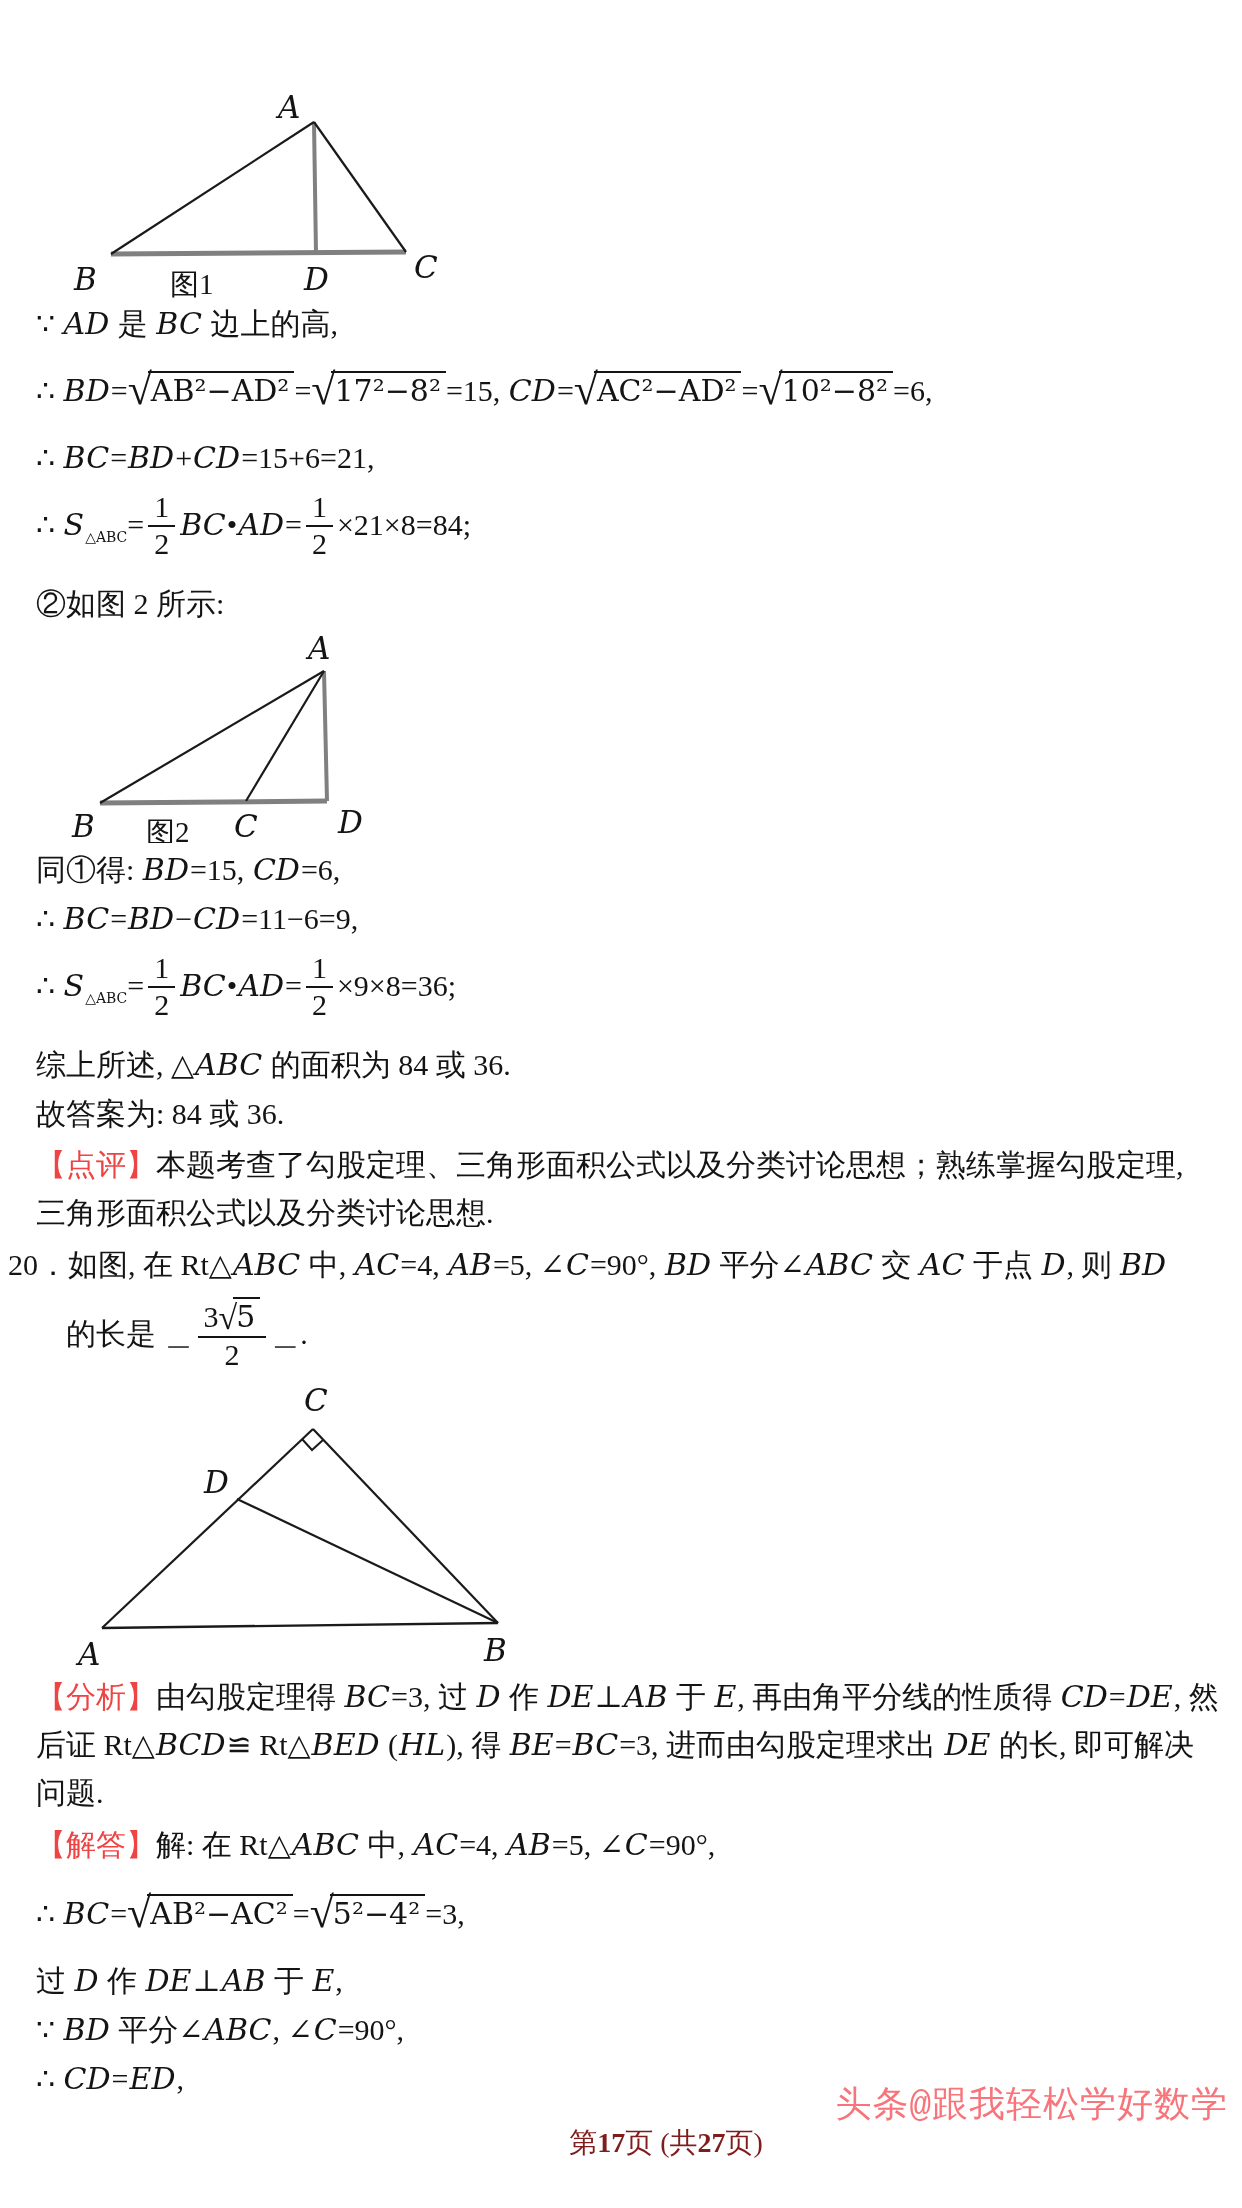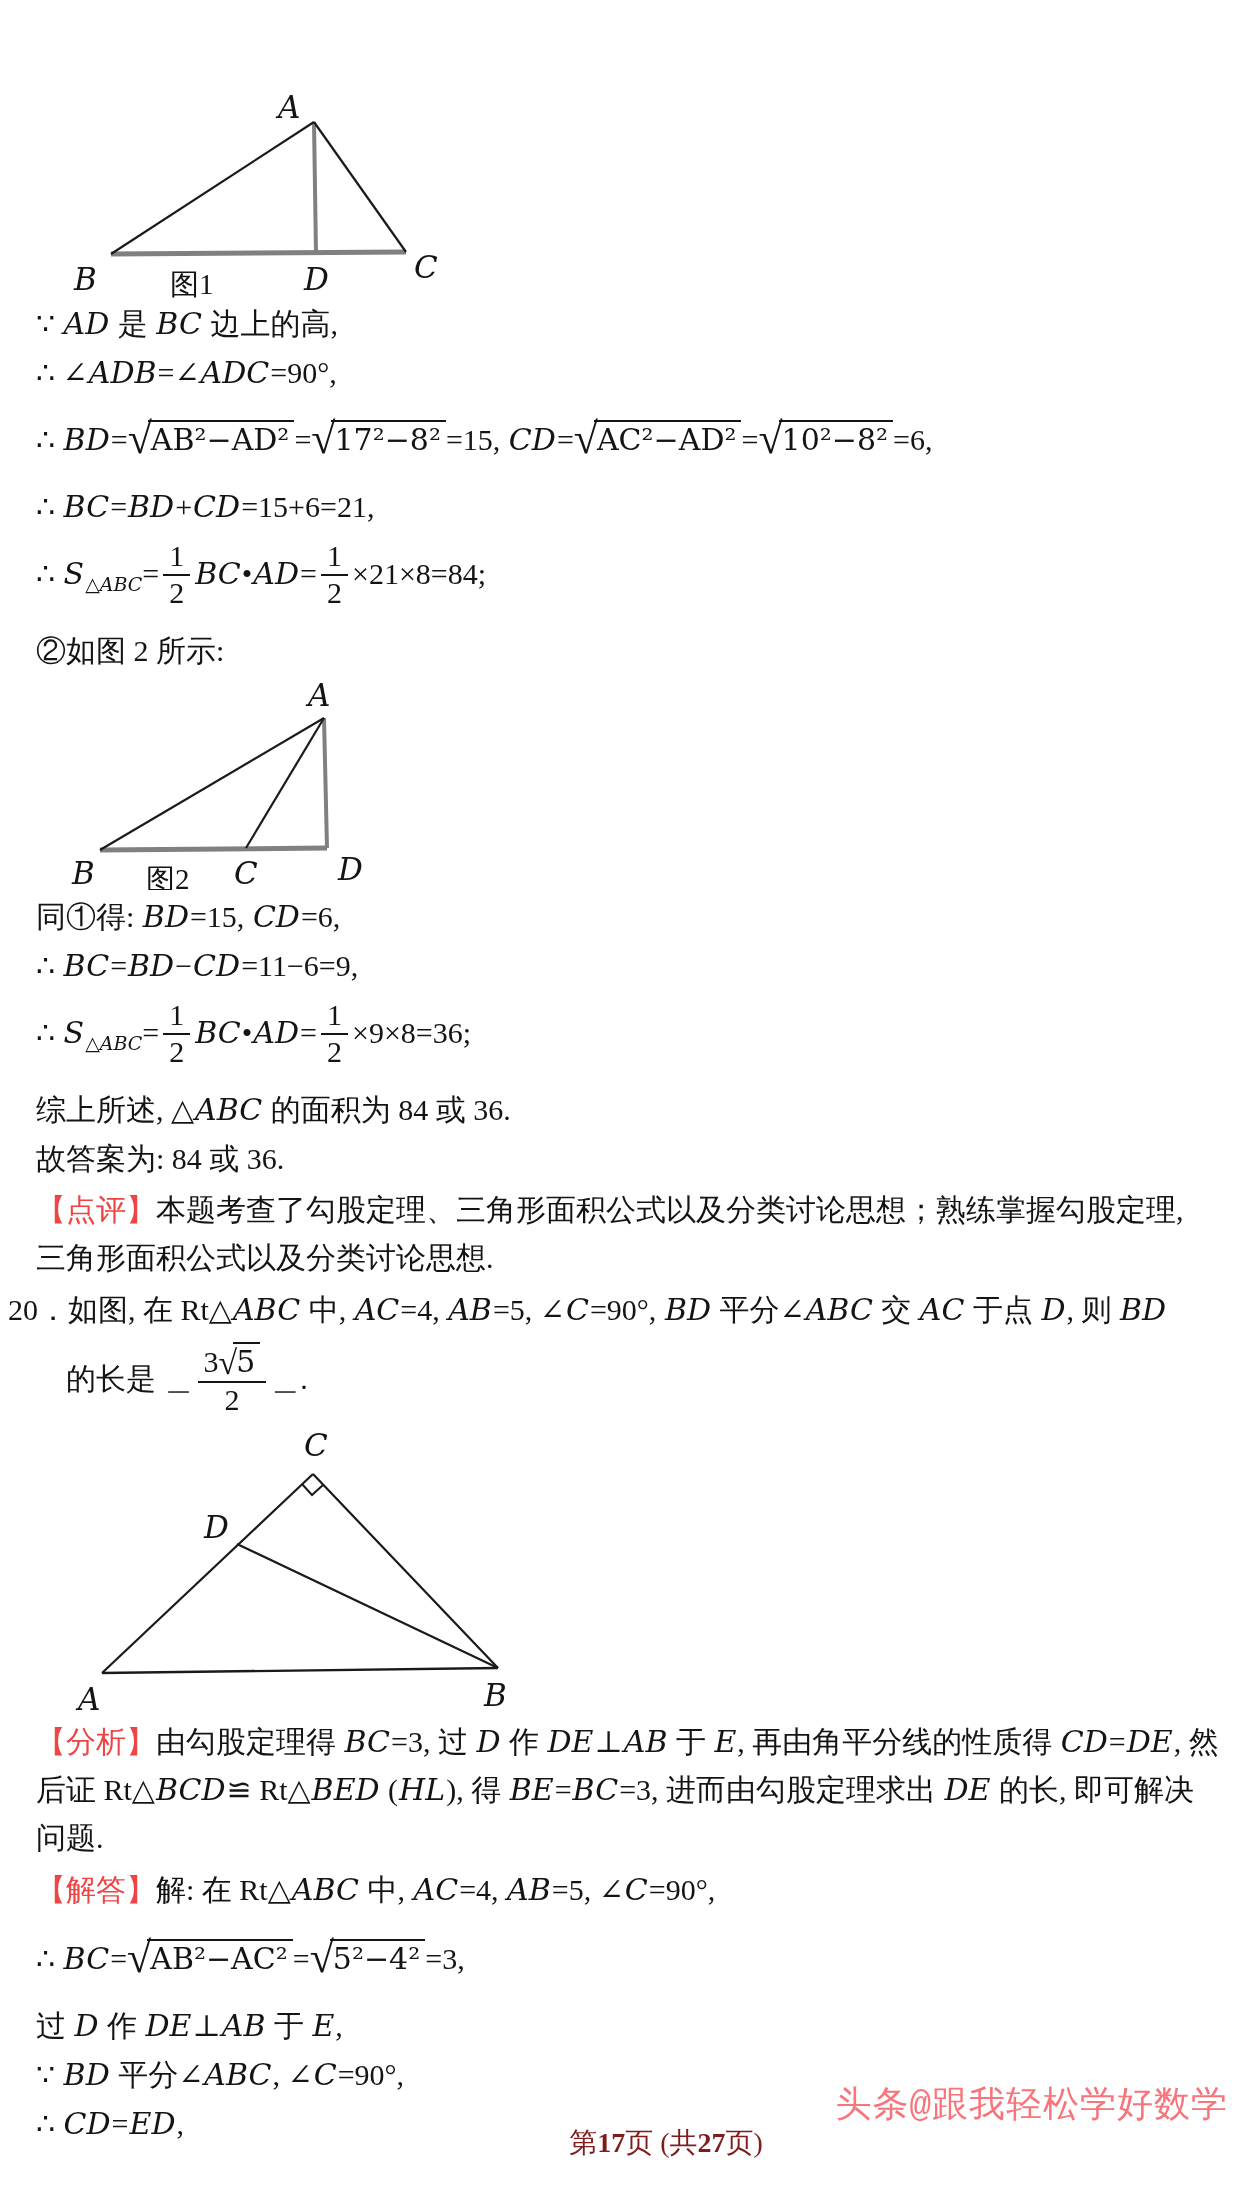--- a/index.html
+++ b/index.html
@@ -62,7 +62,6 @@
   </figure>
 
   <div class="line"><span>∵ </span><span class="mi">AD</span><span> 是 </span><span class="mi">BC</span><span> 边上的高,</span></div>
-  <div class="line"><span>∴ ∠</span><span class="mi">ADB</span><span>=∠</span><span class="mi">ADC</span><span>=90°,</span></div>
   <div class="line tall"><span>∴ </span><span class="mi">BD</span><span>=</span><span class="sqrt"><span class="rad">√</span><span class="vinc">AB²−AD²</span></span><span>=</span><span class="sqrt"><span class="rad">√</span><span class="vinc">17²−8²</span></span><span>=15,  </span><span class="mi">CD</span><span>=</span><span class="sqrt"><span class="rad">√</span><span class="vinc">AC²−AD²</span></span><span>=</span><span class="sqrt"><span class="rad">√</span><span class="vinc">10²−8²</span></span><span>=6,</span></div>
   <div class="line"><span>∴ </span><span class="mi">BC</span><span>=</span><span class="mi">BD</span><span>+</span><span class="mi">CD</span><span>=15+6=21,</span></div>
   <div class="line tall"><span>∴ </span><span class="mi">S</span><span class="msub">△ABC</span><span>=</span><span class="frac"><span class="fnum">1</span><span class="fden">2</span></span><span class="mi">BC</span><span>•</span><span class="mi">AD</span><span>=</span><span class="frac"><span class="fnum">1</span><span class="fden">2</span></span><span>×21×8=84;</span></div>

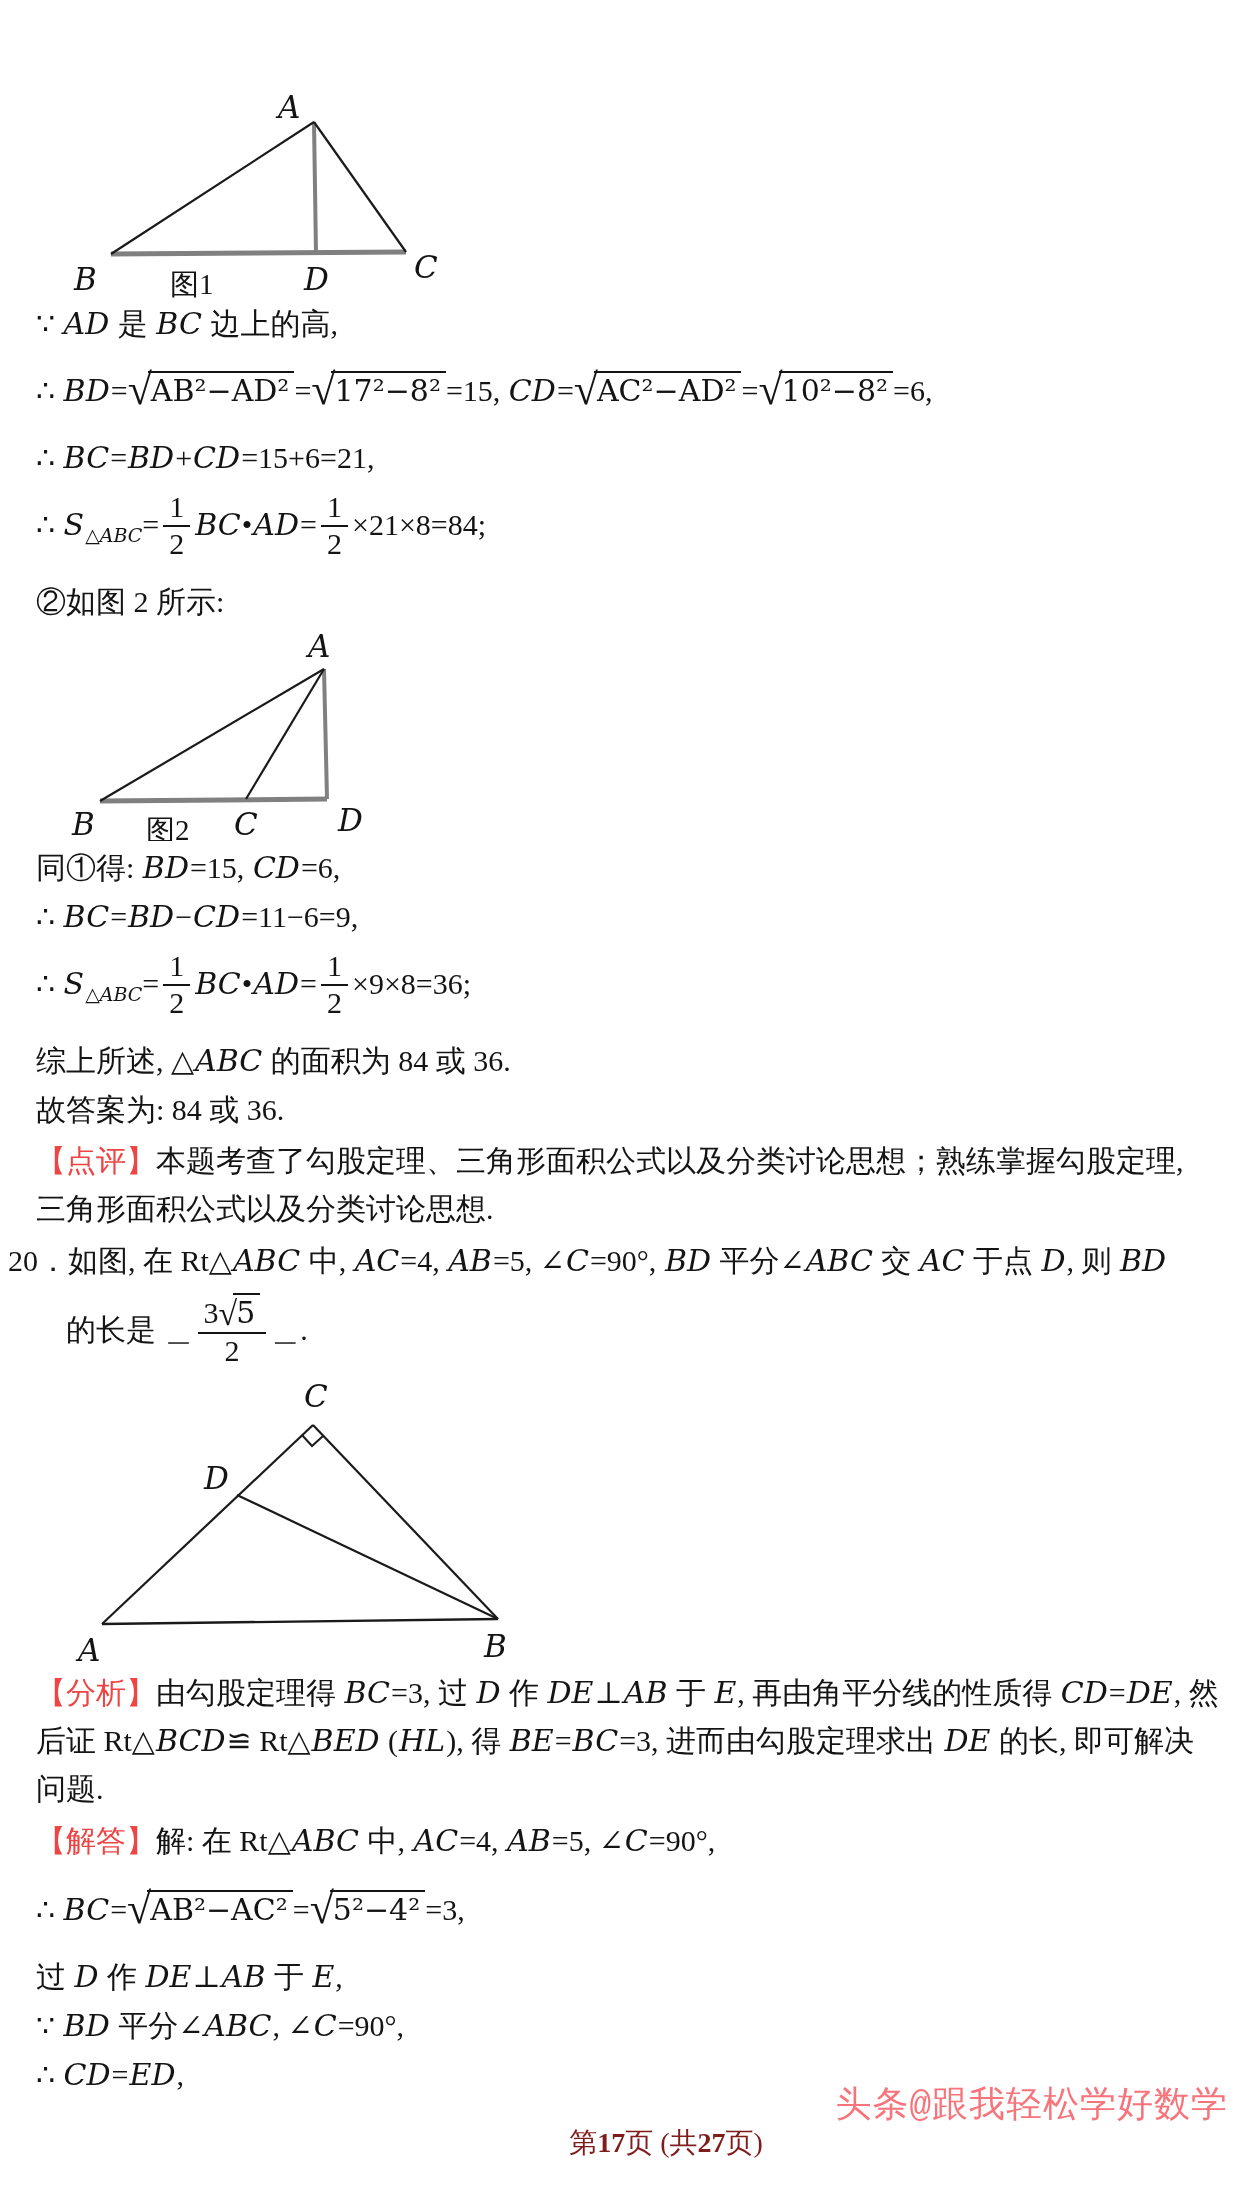--- a/index.html
+++ b/index.html
@@ -20,7 +20,7 @@
   .blue{color:#ef4444;text-align:right;}
   .bd{font-weight:bold;}
   .gray{color:#8a8a8a;}
-  .msub{font-size:19px;font-style:italic;font-family:"DejaVu Serif",serif;vertical-align:-7px;letter-spacing:0;}
+  .msub{font-size:14px;font-family:"DejaVu Serif",serif;vertical-align:-7px;letter-spacing:0;}
   
   .sqrt{display:inline-block;white-space:nowrap;}
   .rad{display:inline-block;font-size:44px;line-height:1;transform:translateY(3px);margin-right:-4px;font-style:normal;}

